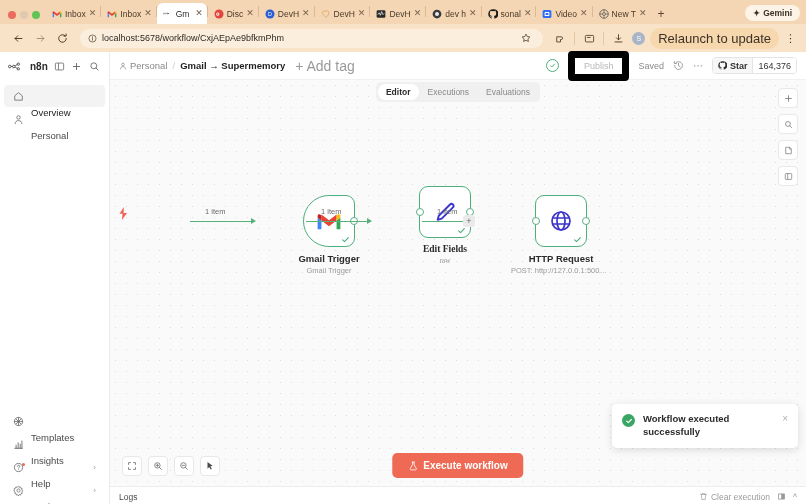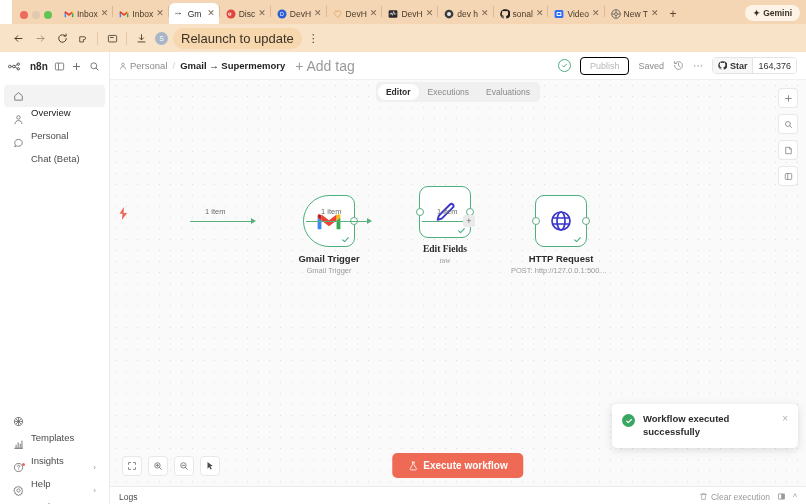--- a/index.html
+++ b/index.html
@@ -20,7 +20,6 @@
     align-items: flex-end;
     padding-left: 4px;
     position: relative;
-    margin-left: 12px;
   }
   #traffic-lights {
     display: flex; align-items: center; gap: 4px;

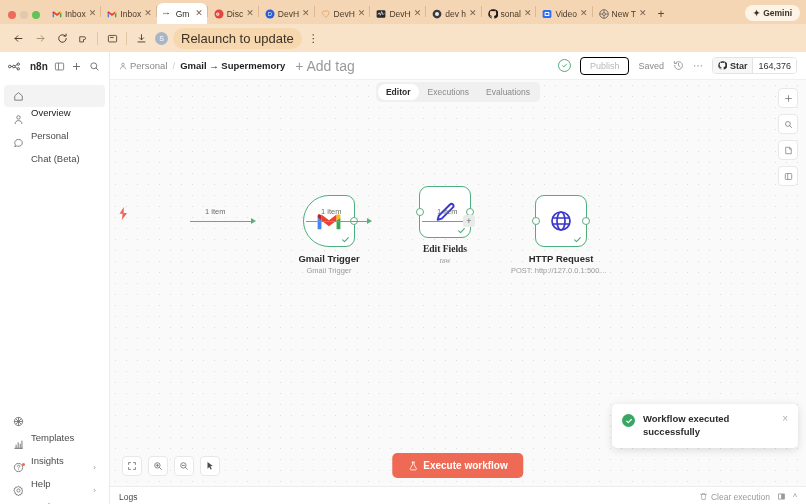--- a/index.html
+++ b/index.html
@@ -602,6 +602,20 @@
         </svg>
     </span>
 
+    <div id="omnibox">
+      <span class="site-ico">
+        <svg width="9" height="9" viewBox="0 0 16 16" fill="none" stroke="#5a4a38" stroke-width="1.3">
+            <circle cx="8" cy="8" r="6.3"></circle>
+            <path d="M8 7.2v4M8 4.9v.9" stroke-linecap="round"></path>
+          </svg>
+      </span>
+      <span class="url-text">localhost:5678/workflow/CxjAEpAe9bfkmPhm</span>
+      <span class="tb-ico" style="margin-left:auto;">
+        <svg width="10" height="10" viewBox="0 0 16 16" fill="none" stroke="#463722" stroke-width="1.2" stroke-linejoin="round">
+            <path d="M8 1.8l1.9 3.9 4.3.6-3.1 3 .7 4.3L8 11.6 4.2 13.6l.7-4.3-3.1-3 4.3-.6z"></path>
+          </svg>
+      </span>
+    </div>
 
     <span class="tb-ico">
       <svg width="11" height="11" viewBox="0 0 16 16" fill="none" stroke="#463722" stroke-width="1.2" stroke-linejoin="round">

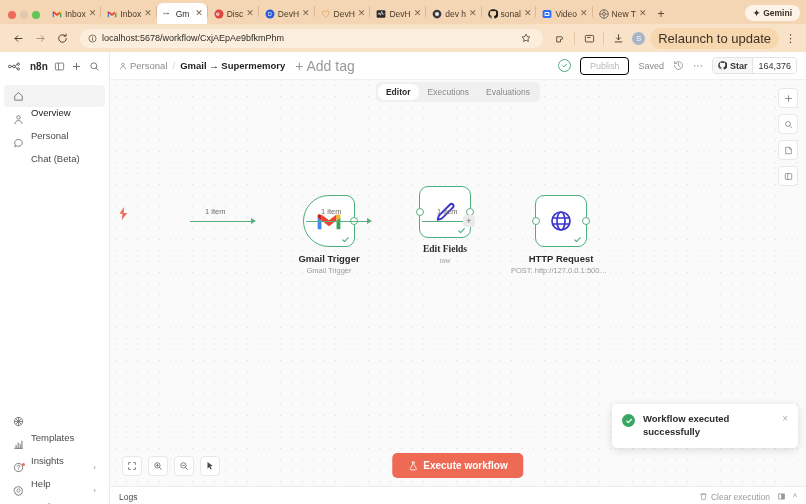--- a/index.html
+++ b/index.html
@@ -220,7 +220,7 @@
     color: #4caf7d; font-size: 7px;
   }
   #publish-btn {
-    border: 1px solid #000000; border-radius: 4px;
+    border: 7px solid #000000; border-radius: 4px;
     font-size: 9px; color: #b8b8b8;
     padding: 3px 9px;
     background: #fff;

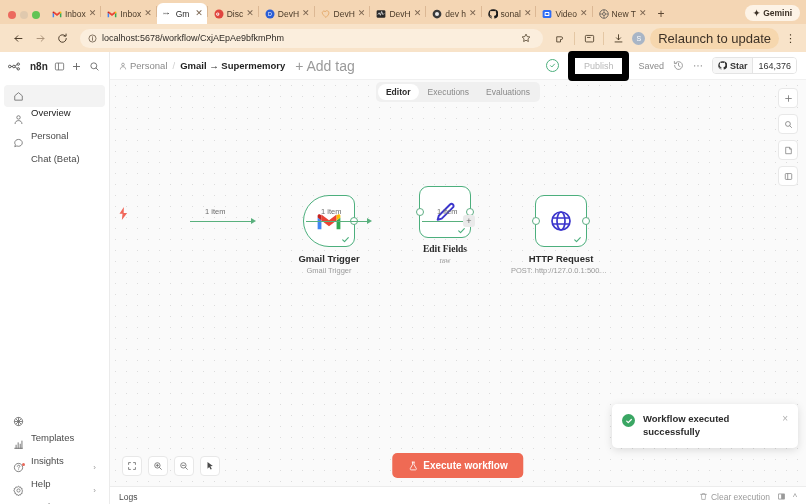--- a/index.html
+++ b/index.html
@@ -696,14 +696,6 @@
           </span>
           <span class="sb-label">Personal</span>
         </div>
-        <div class="sb-item">
-          <span class="sb-ico">
-            <svg width="11" height="11" viewBox="0 0 16 16" fill="none" stroke="#6b6b6b" stroke-width="1.2" stroke-linejoin="round">
-              <path d="M13.5 8.5c0 2.8-2.5 5-5.5 5-.9 0-1.7-.2-2.5-.5L2.5 14l1-2.8A4.9 4.9 0 0 1 2.5 8.5c0-2.8 2.5-5 5.5-5s5.5 2.2 5.5 5z"></path>
-            </svg>
-          </span>
-          <span class="sb-label">Chat (Beta)</span>
-        </div>
       </div>
 
     <div id="sidebar-spacer"></div>

